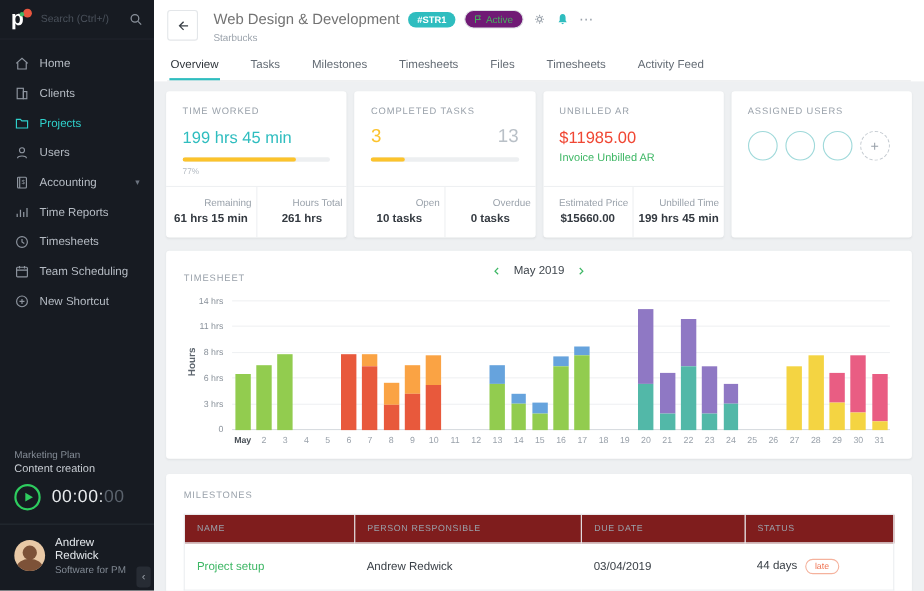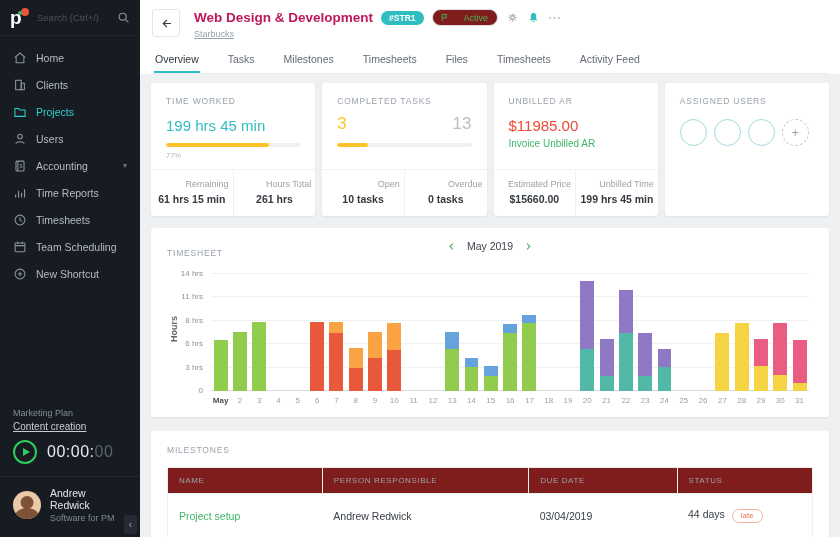--- a/index.html
+++ b/index.html
@@ -46,7 +46,7 @@
   .back-btn { width:28px; height:28px; border:1px solid #e3e6e9; border-radius:3px; background:#fff; display:flex; align-items:center; justify-content:center; cursor:pointer; color:#3a4047; flex:0 0 auto; }
   .title-group { margin-left:14px; }
   .title-line { display:flex; align-items:center; gap:8px; }
-  .page-title { font-size:13.5px; font-weight:700; color:#be185d; }
+  .page-title { font-size:13.5px; font-weight:400; color:#737373; }
   .code-pill { background:#2fbdbf; color:#fff; font-size:8.5px; font-weight:700; padding:2px 8px; border-radius:9px; }
   .active-pill { border:1px solid #dfe3e6; border-radius:12px; padding:2.5px 9px 2.5px 7px; font-size:9px; color:#44b45c; display:flex; align-items:center; gap:15px; background:#7f1d1d; cursor:pointer; }
   .hicon { color:#9aa2ab; cursor:pointer; display:flex; align-items:center; }

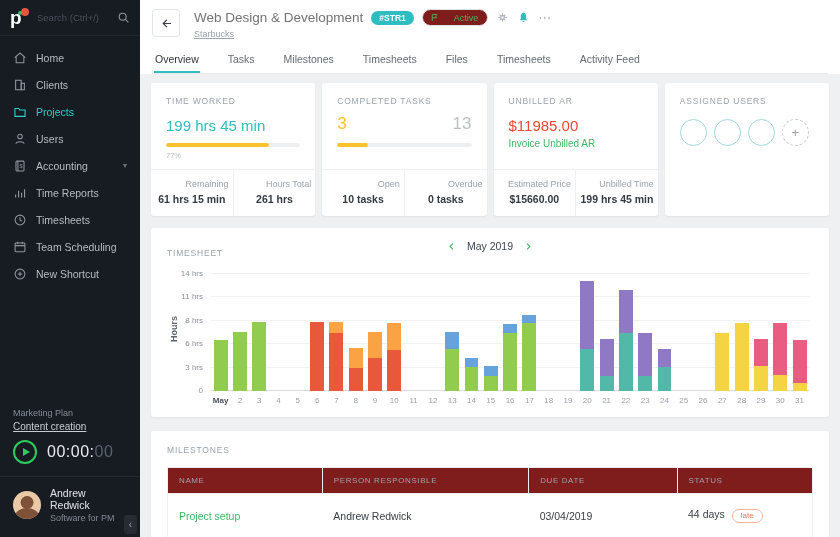--- a/index.html
+++ b/index.html
@@ -48,7 +48,7 @@
   .title-line { display:flex; align-items:center; gap:8px; }
   .page-title { font-size:13.5px; font-weight:400; color:#737373; }
   .code-pill { background:#2fbdbf; color:#fff; font-size:8.5px; font-weight:700; padding:2px 8px; border-radius:9px; }
-  .active-pill { border:1px solid #dfe3e6; border-radius:12px; padding:2.5px 9px 2.5px 7px; font-size:9px; color:#44b45c; display:flex; align-items:center; gap:15px; background:#7f1d1d; cursor:pointer; }
+  .active-pill { border:1px solid #dfe3e6; border-radius:12px; padding:2.5px 9px 2.5px 7px; font-size:9px; color:#44b45c; display:flex; align-items:center; gap:3px; background:#701a75; cursor:pointer; }
   .hicon { color:#9aa2ab; cursor:pointer; display:flex; align-items:center; }
   .subtitle { font-size:9px; color:#9aa2ab; margin-top:3px;text-decoration:underline; }
   .tabs { display:flex; margin-top:7px; border-bottom:1px solid #e8eaec; padding-left:2px; }

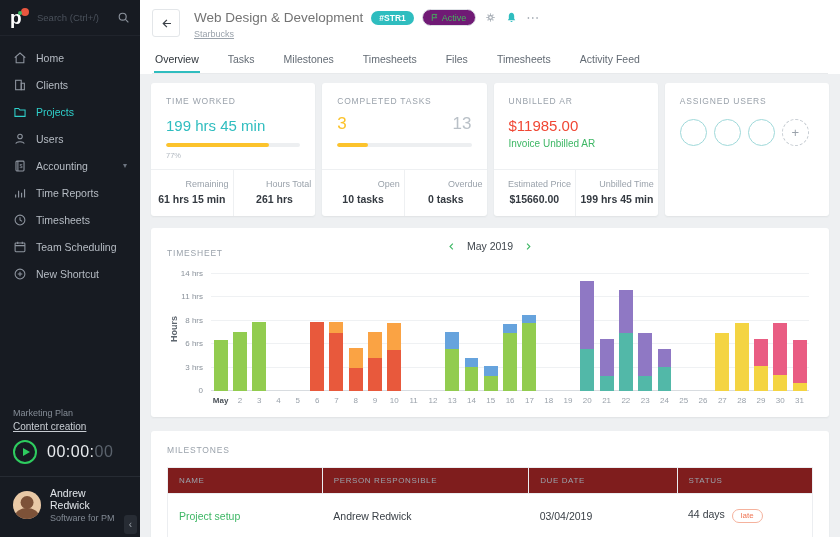--- a/index.html
+++ b/index.html
@@ -50,7 +50,7 @@
   .code-pill { background:#2fbdbf; color:#fff; font-size:8.5px; font-weight:700; padding:2px 8px; border-radius:9px; }
   .active-pill { border:1px solid #dfe3e6; border-radius:12px; padding:2.5px 9px 2.5px 7px; font-size:9px; color:#44b45c; display:flex; align-items:center; gap:3px; background:#701a75; cursor:pointer; }
   .hicon { color:#9aa2ab; cursor:pointer; display:flex; align-items:center; }
-  .subtitle { font-size:9px; color:#9aa2ab; margin-top:3px;text-decoration:underline; }
+  .subtitle { font-size:9px; color:#9aa2ab; margin-top:3px; }
   .tabs { display:flex; margin-top:7px; border-bottom:1px solid #e8eaec; padding-left:2px; }
   .tab { padding:7px 1px 6px; margin-right:27px; font-size:10.5px; color:#636b74; cursor:pointer; border-bottom:2px solid transparent; }
   .tab.active { color:#2f353b; border-bottom-color:#2fbdbf; }

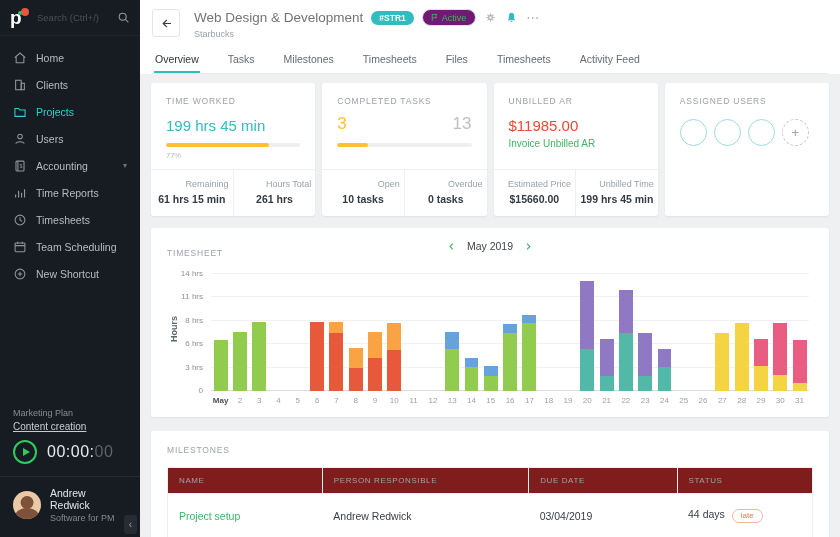--- a/index.html
+++ b/index.html
@@ -24,7 +24,7 @@
   .side-spacer { flex:1; }
   .timer-block { padding:8px 13px 12px; }
   .timer-proj { font-size:9px; color:#858d97; }
-  .timer-task { font-size:10px; color:#c7ccd2; margin-top:3px;text-decoration:underline; }
+  .timer-task { font-size:10px; color:#c7ccd2; margin-top:3px; }
   .timer-row { display:flex; align-items:center; gap:10px; margin-top:8px; }
   .play-btn { width:24px; height:24px; border-radius:50%; border:2px solid #2ecc5f; display:flex; align-items:center; justify-content:center; cursor:pointer; background:transparent; }
   .play-tri { width:0; height:0; border-left:7px solid #2ecc5f; border-top:4.5px solid transparent; border-bottom:4.5px solid transparent; margin-left:2px; }

